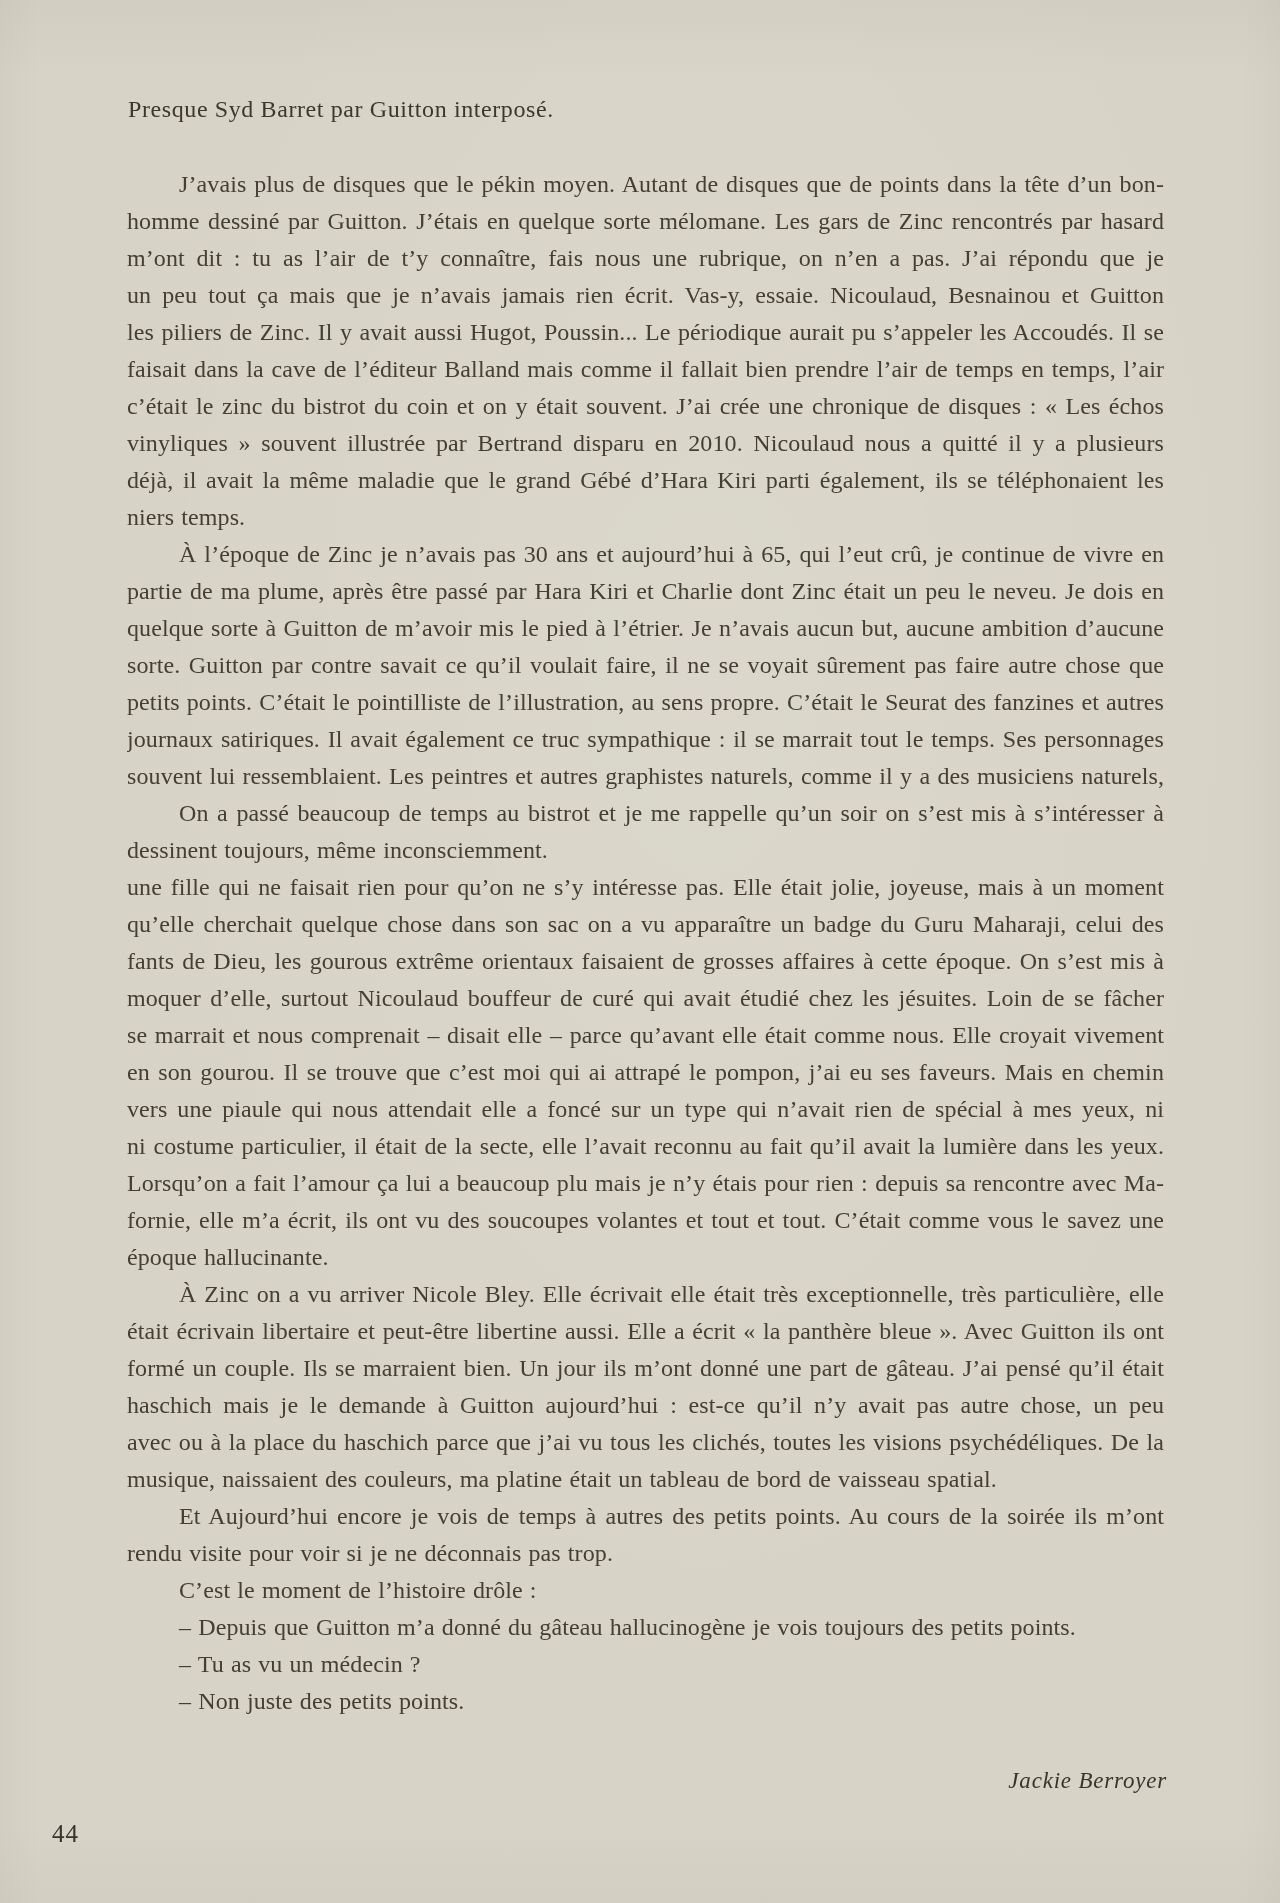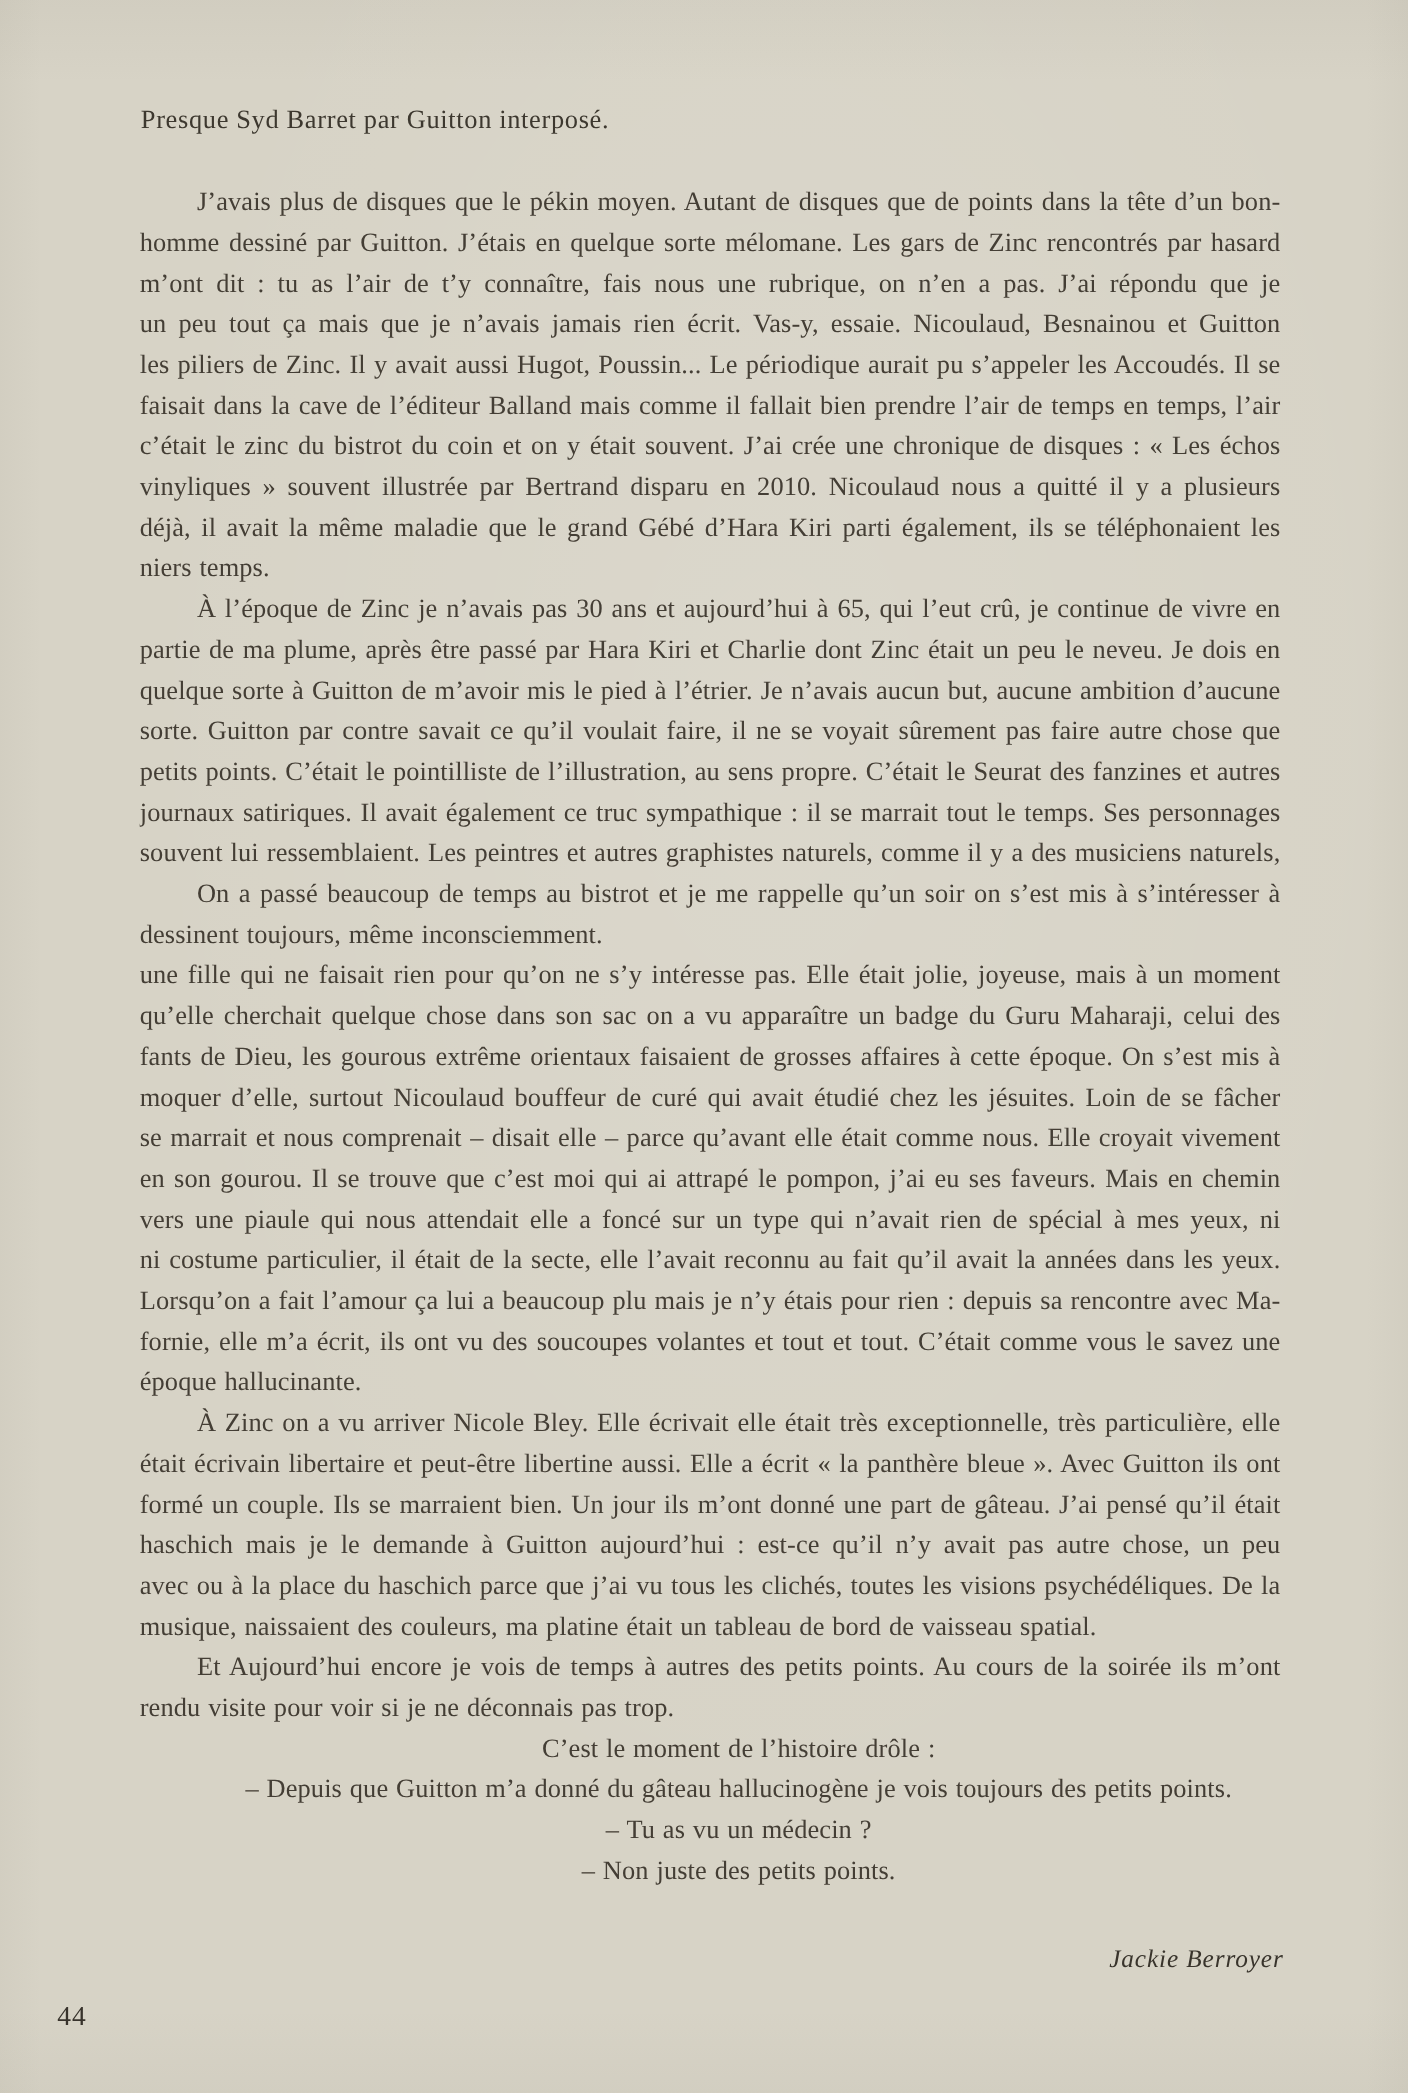--- a/index.html
+++ b/index.html
@@ -98,7 +98,7 @@
       <div class="line justify">se marrait et nous comprenait – disait elle – parce qu’avant elle était comme nous. Elle croyait vivement</div>
       <div class="line justify">en son gourou. Il se trouve que c’est moi qui ai attrapé le pompon, j’ai eu ses faveurs. Mais en chemin</div>
       <div class="line justify">vers une piaule qui nous attendait elle a foncé sur un type qui n’avait rien de spécial à mes yeux, ni badge</div>
-      <div class="line justify">ni costume particulier, il était de la secte, elle l’avait reconnu au fait qu’il avait la années dans les yeux.</div>
+      <div class="line justify">ni costume particulier, il était de la secte, elle l’avait reconnu au fait qu’il avait la lumière dans les yeux.</div>
       <div class="line justify">Lorsqu’on a fait l’amour ça lui a beaucoup plu mais je n’y étais pour rien : depuis sa rencontre avec Ma-</div>
       <div class="line justify">fornie, elle m’a écrit, ils ont vu des soucoupes volantes et tout et tout. C’était comme vous le savez une</div>
       <div class="line">époque hallucinante.</div>

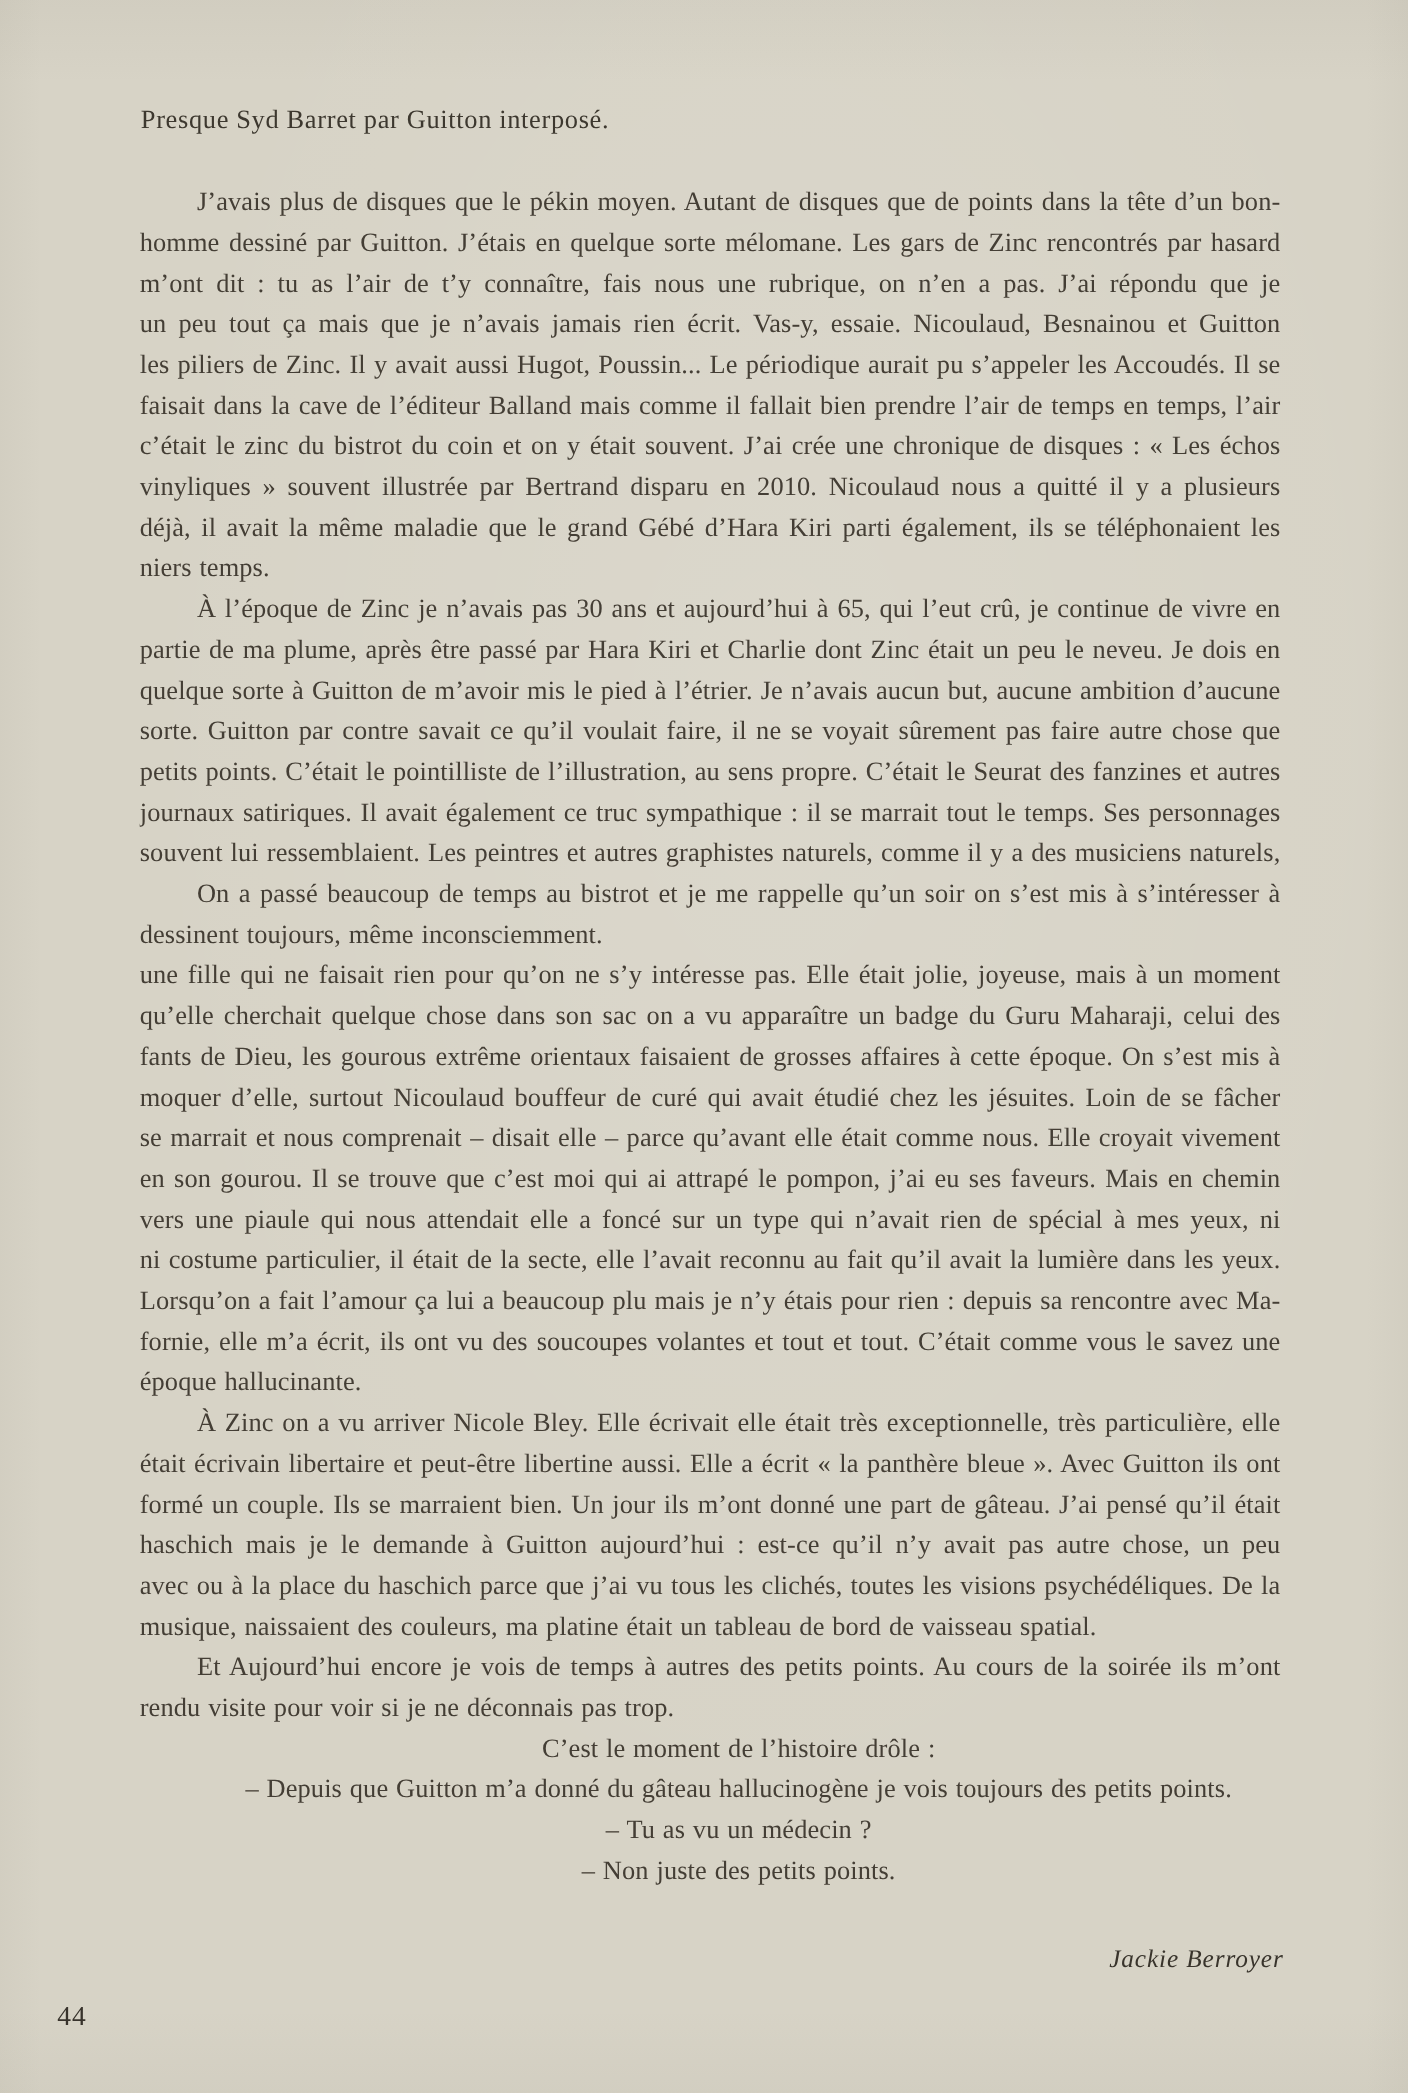--- a/index.html
+++ b/index.html
@@ -46,7 +46,7 @@
     text-align: justify;
     text-align-last: justify;
   }
-  .line.indent { text-indent: 52px; text-align: center; }
+  .line.indent { text-indent: 52px; }
   .signature {
     position: absolute;
     right: 113px;

